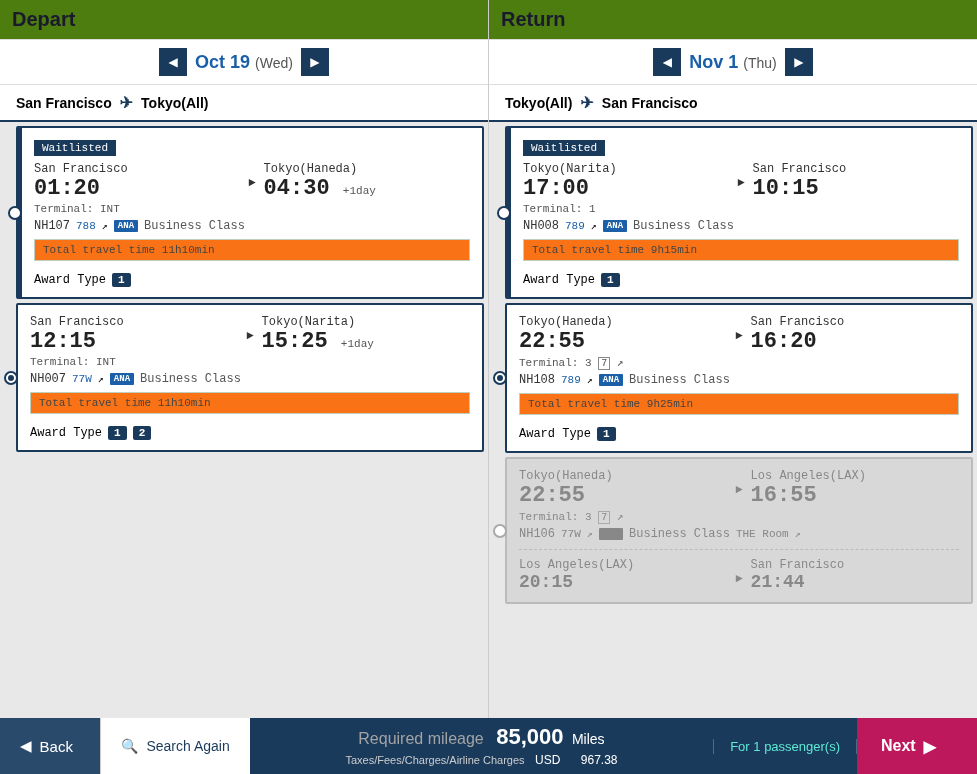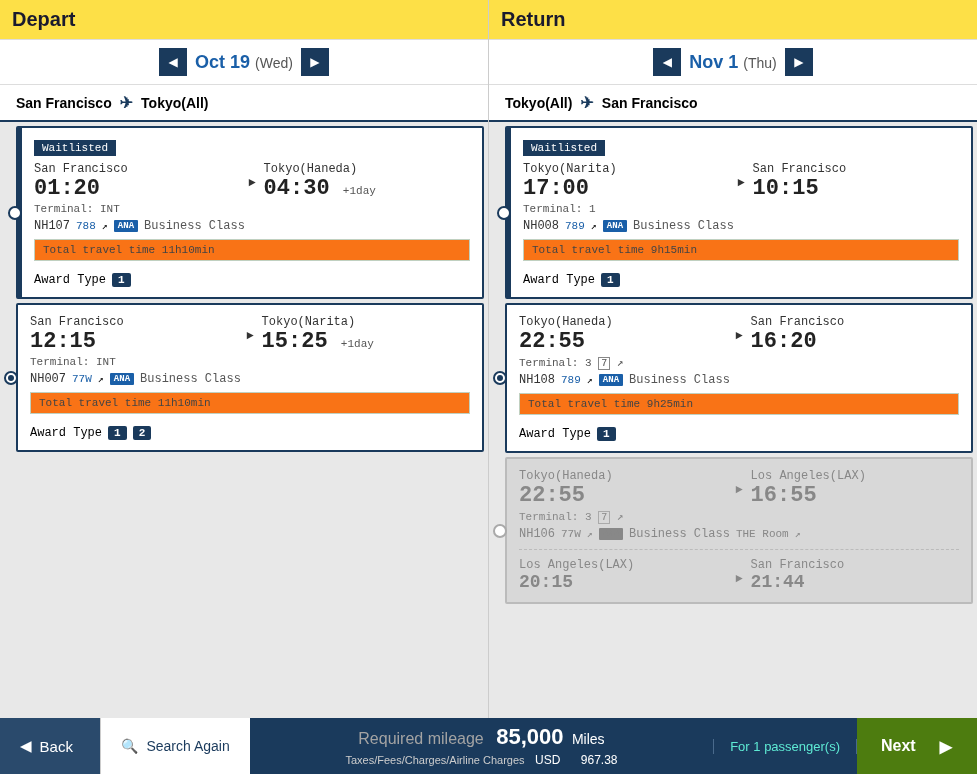--- a/index.html
+++ b/index.html
@@ -9,7 +9,7 @@
 
     .columns-wrapper { display: flex; flex: 1; overflow: hidden; }
 
-    .column-header { padding: 8px 12px; background: #fde047; border-bottom: 1px solid #ddd; }
+    .column-header { padding: 8px 12px; background: #4d7c0f; border-bottom: 1px solid #ddd; }
     .column-header h2 { font-size: 20px; font-weight: bold; color: #1a1a2e; }
 
     .date-nav { display: flex; align-items: center; justify-content: center; background: #fff; padding: 8px; border-bottom: 1px solid #ddd; gap: 8px; }

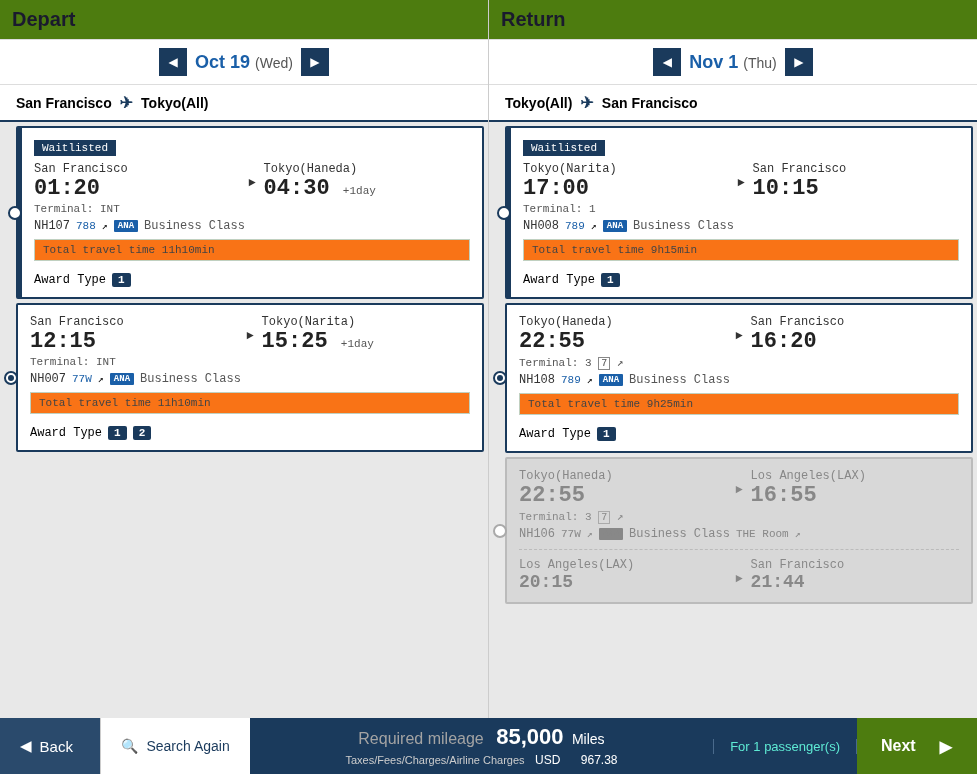--- a/index.html
+++ b/index.html
@@ -61,7 +61,7 @@
     .search-again-btn { background: white; border: none; color: #1a3a5c; padding: 0 20px; height: 100%; display: flex; align-items: center; gap: 8px; cursor: pointer; font-size: 14px; min-width: 140px; border-left: 1px solid #ccc; }
     .mileage-info { flex: 1; text-align: center; padding: 0 16px; }
     .passengers-info { padding: 0 16px; font-size: 13px; color: #5eead4; text-align: center; border-left: 1px solid #4a6a8c; border-right: 1px solid #4a6a8c; }
-    .next-btn { background: #4d7c0f; border: none; color: white; padding: 0 24px; height: 100%; display: flex; align-items: center; gap: 24px; cursor: pointer; font-size: 16px; font-weight: bold; min-width: 120px; }
+    .next-btn { background: #be185d; border: none; color: white; padding: 0 24px; height: 100%; display: flex; align-items: center; gap: 8px; cursor: pointer; font-size: 16px; font-weight: bold; min-width: 120px; }
 
     .divider { width: 1px; background: #ccc; }
   </style>

